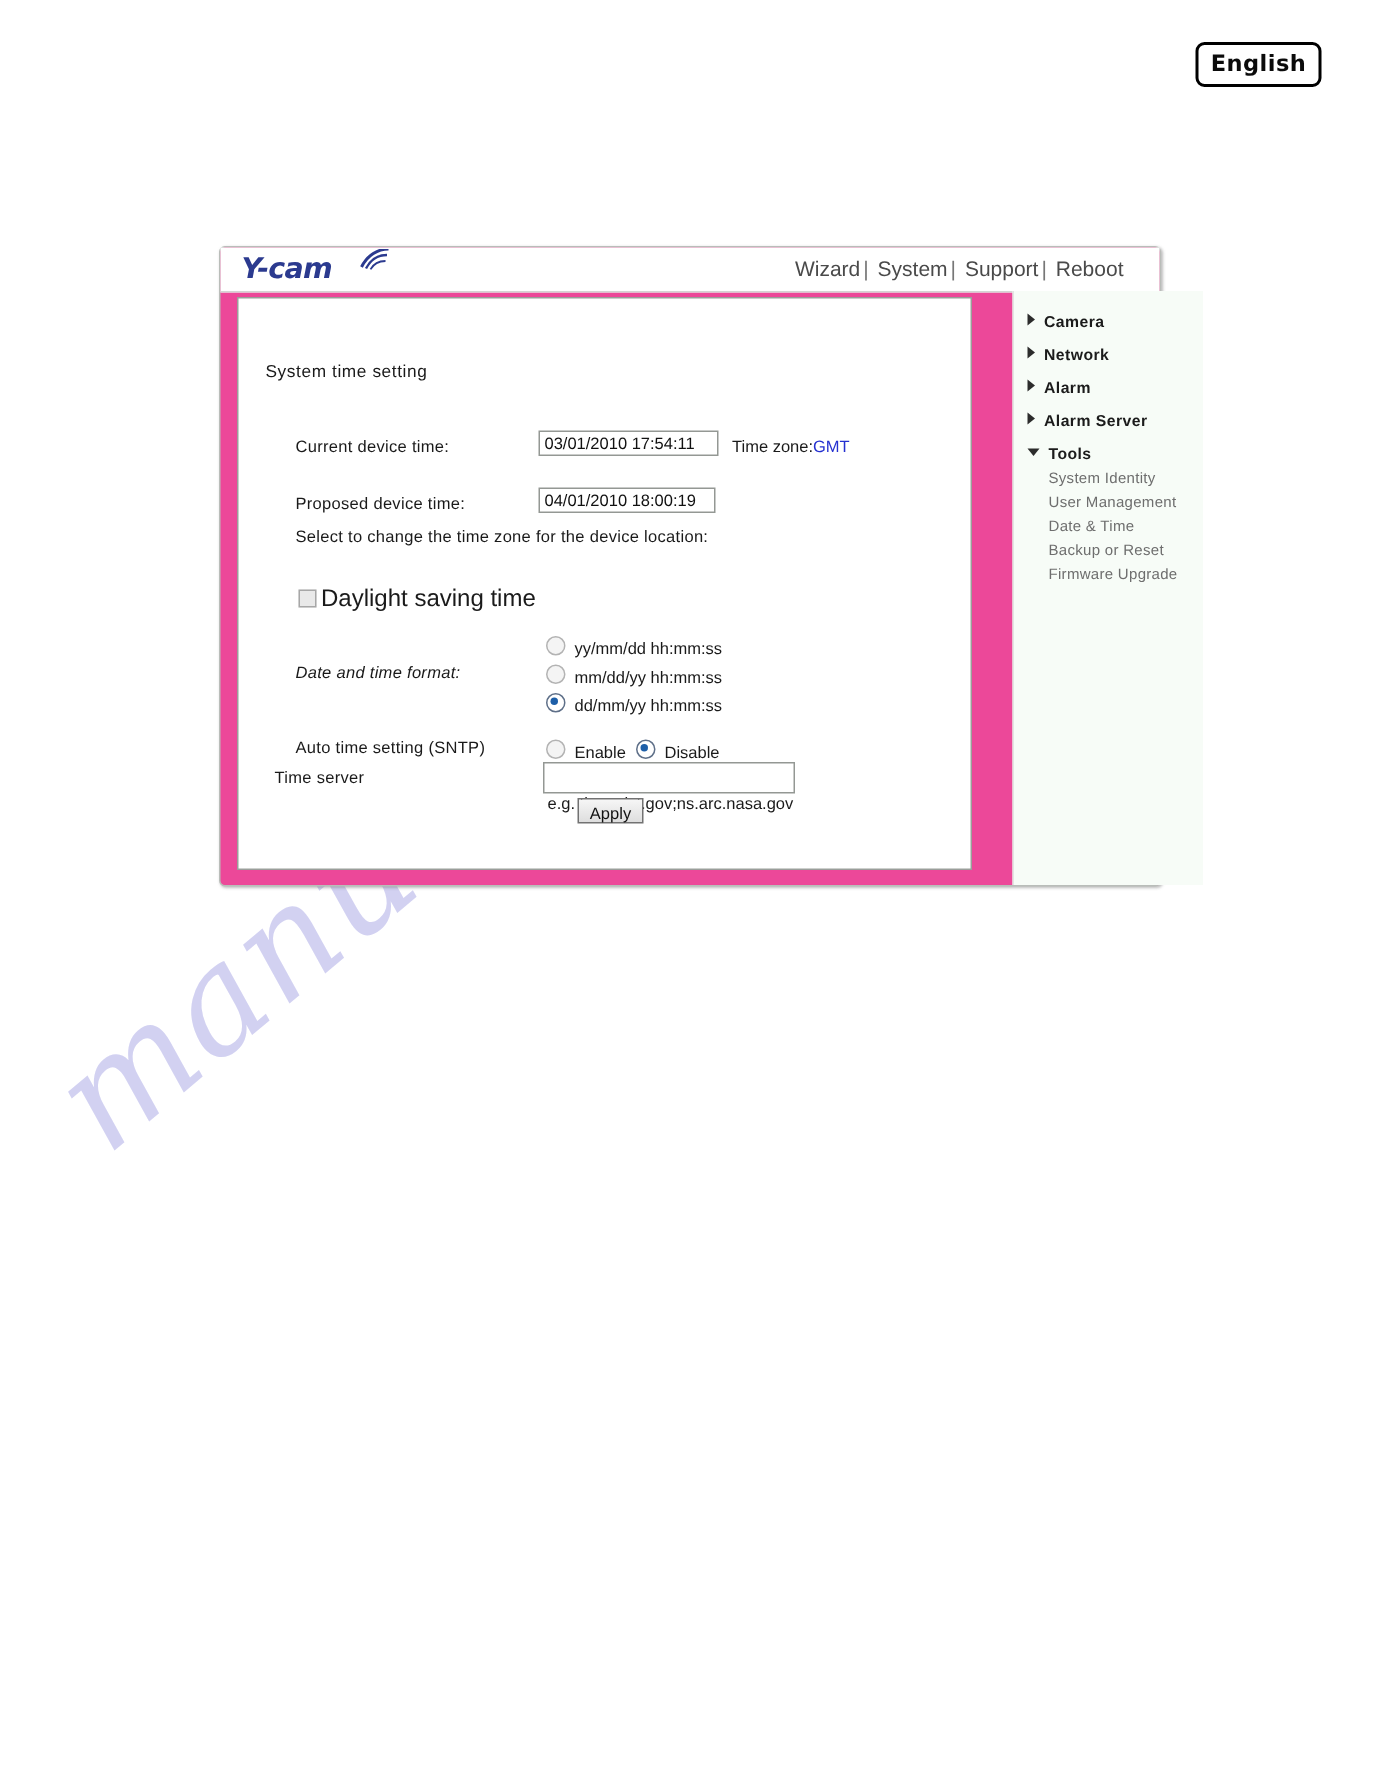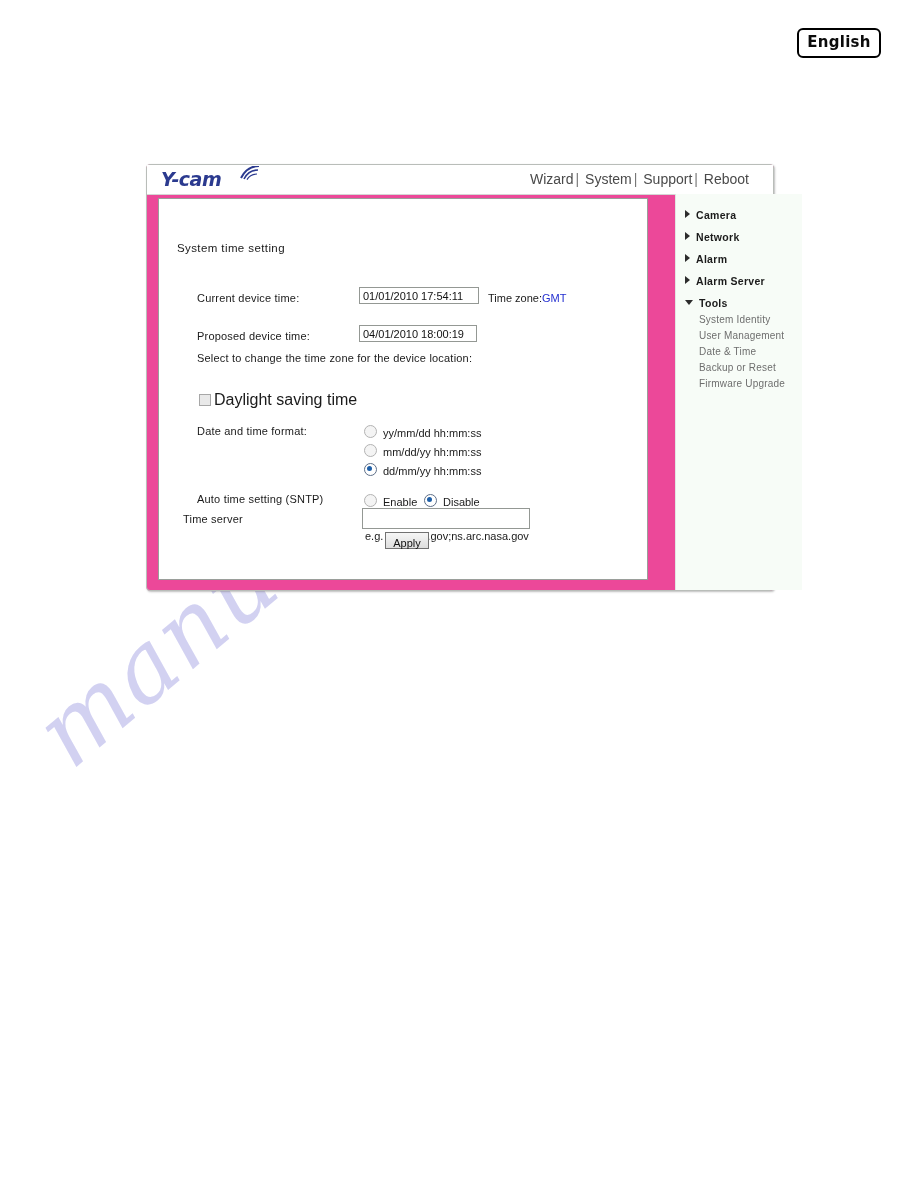--- a/index.html
+++ b/index.html
@@ -382,7 +382,7 @@
       <div id="section-title">System time setting</div>
 
       <div class="form-label" style="left:38px; top:93px;">Current device time:</div>
-      <div class="text-box" style="left:200px; top:88px; width:120px; height:17px; padding-top:1px;">01/01/2010 17:54:11</div>
+      <div class="text-box" style="left:200px; top:88px; width:120px; height:17px; padding-top:1px;">03/01/2010 17:54:11</div>
       <div class="plain-text" style="left:329px; top:93px;"><span>Time zone:</span><span class="blue-val">GMT</span></div>
 
       <div class="form-label" style="left:38px; top:131px;">Proposed device time:</div>

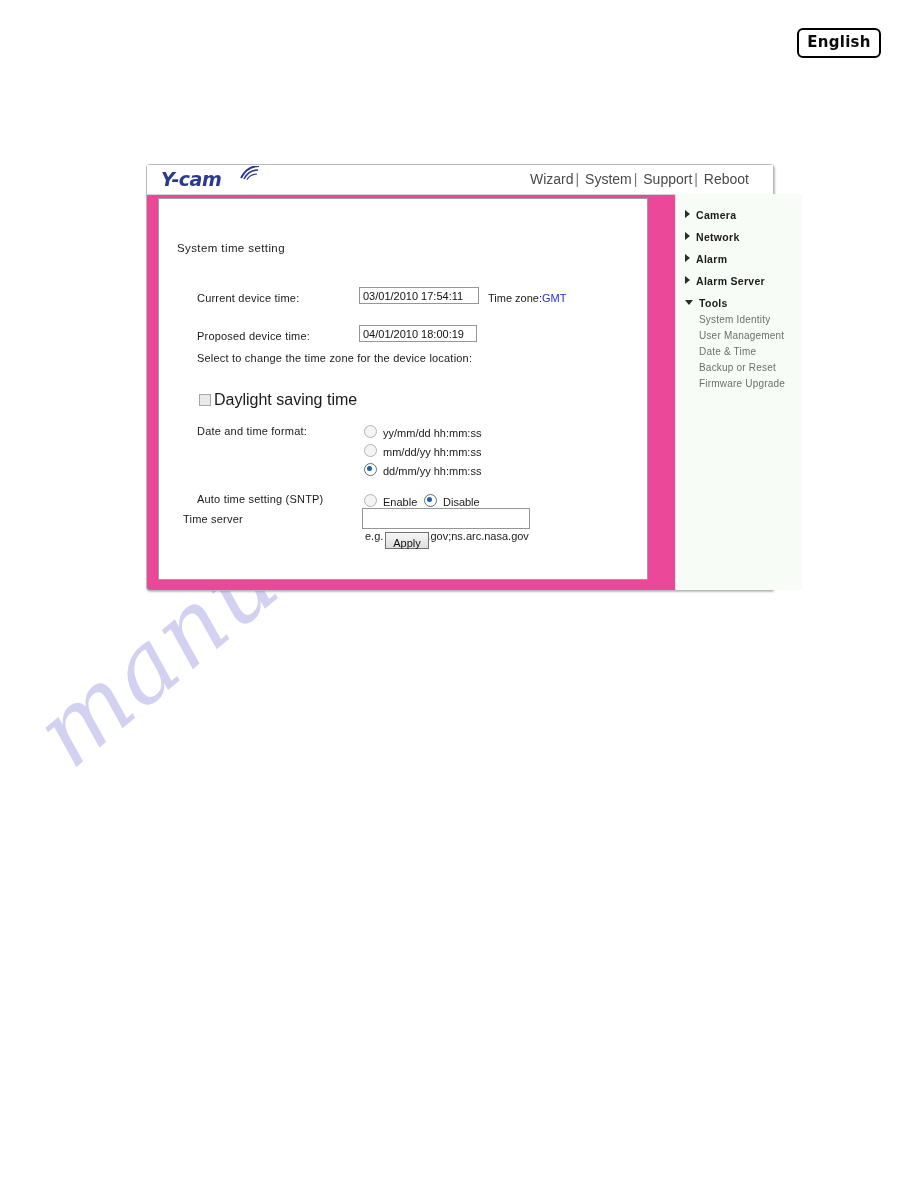--- a/index.html
+++ b/index.html
@@ -395,7 +395,7 @@
         <span class="cb-box"></span><span class="cb-label">Daylight saving time</span>
       </div>
 
-      <div class="form-label" style="left:38px; top:226px;">Date and time format:</div>
+      <div class="form-label" style="left:38px; top:244px;font-style:italic;">Date and time format:</div>
 
       <div class="radio-row" style="left:205px; top:224px;">
         <span class="rb"></span><span class="rb-label">yy/mm/dd hh:mm:ss</span>

